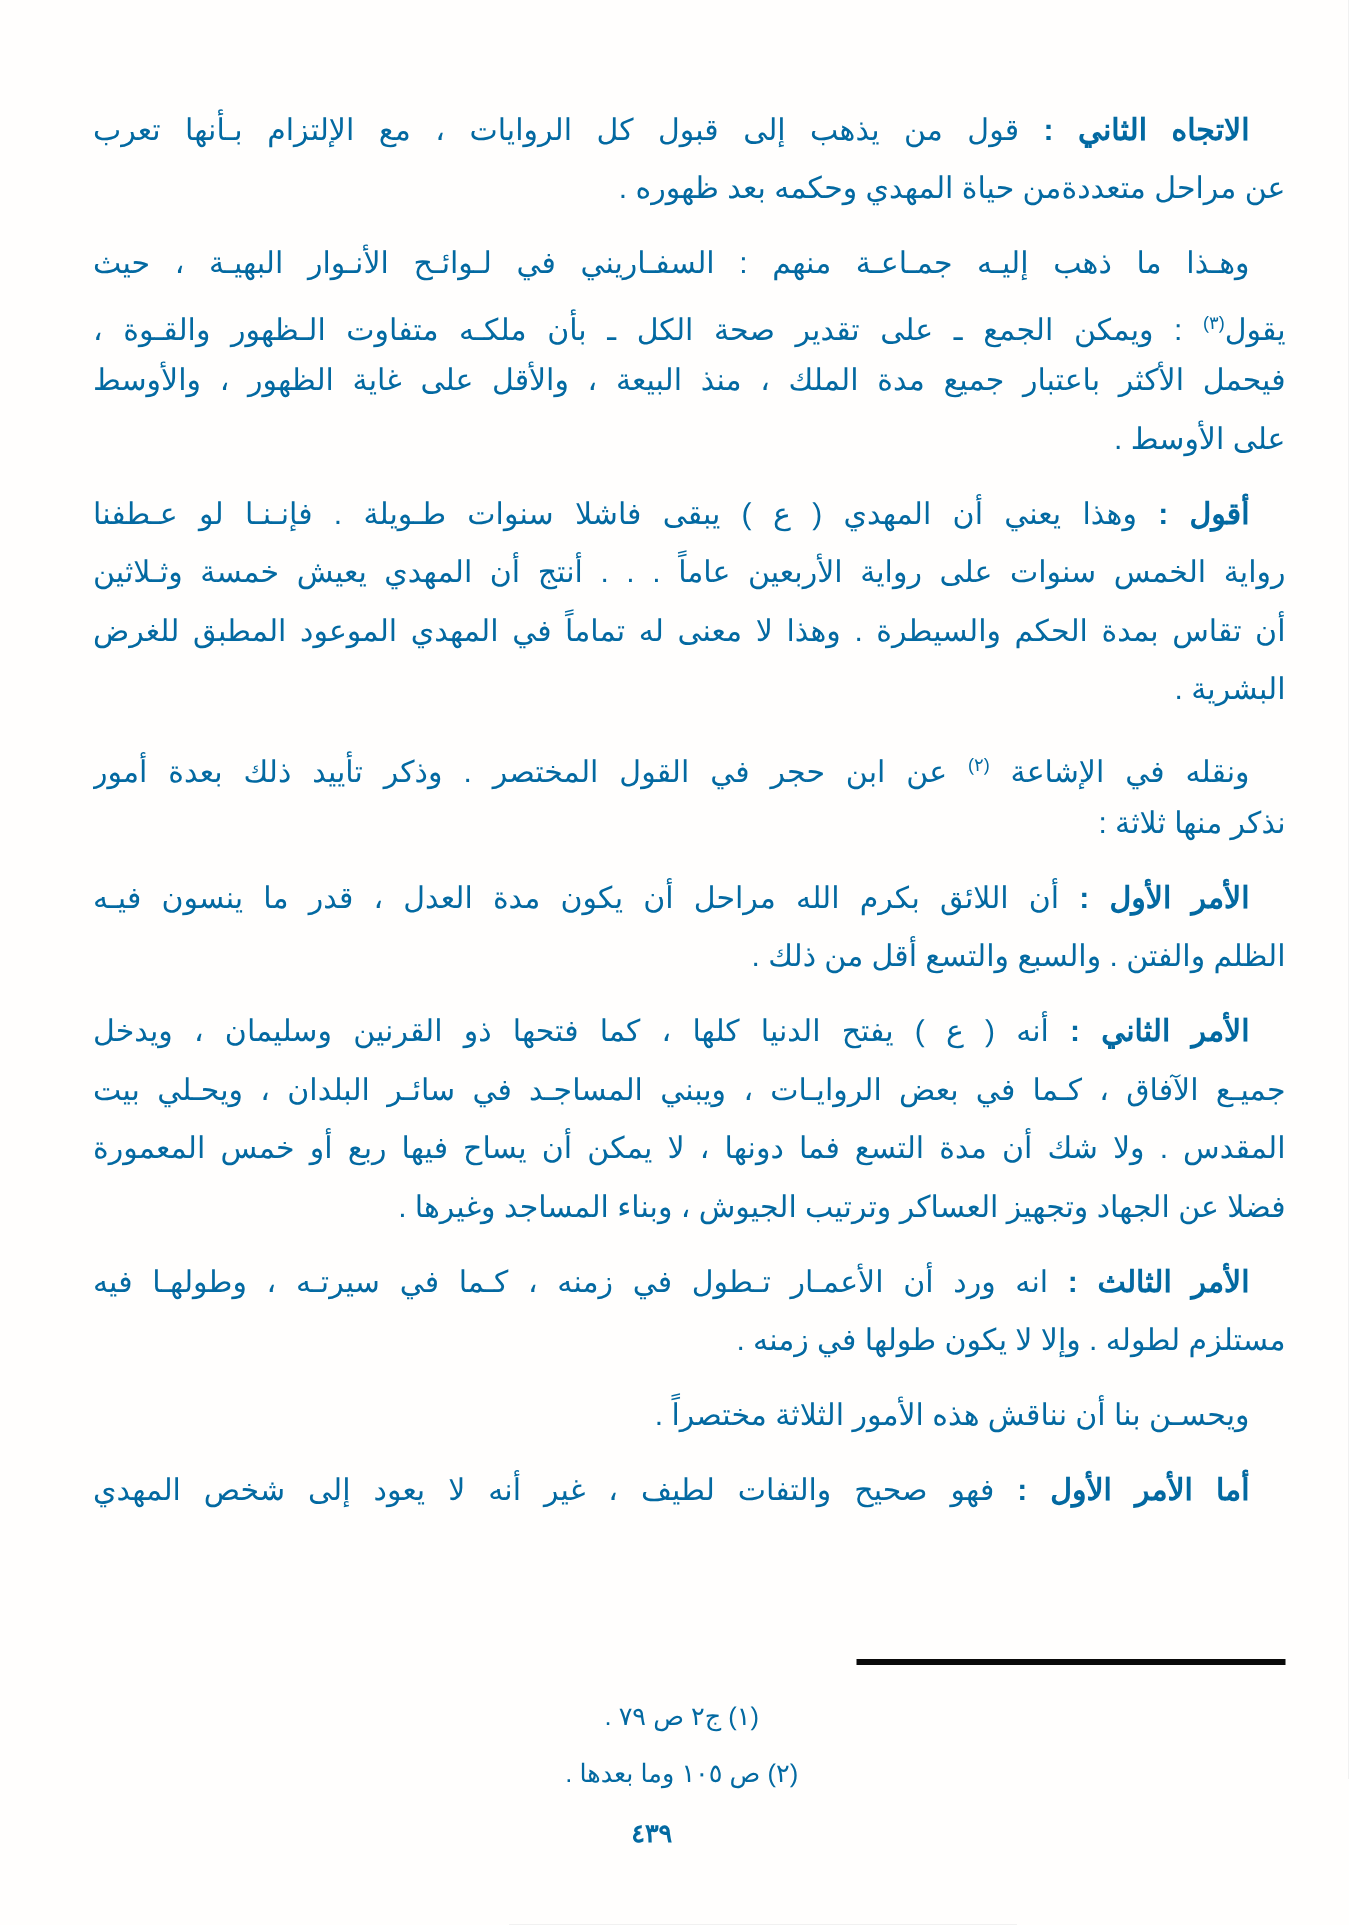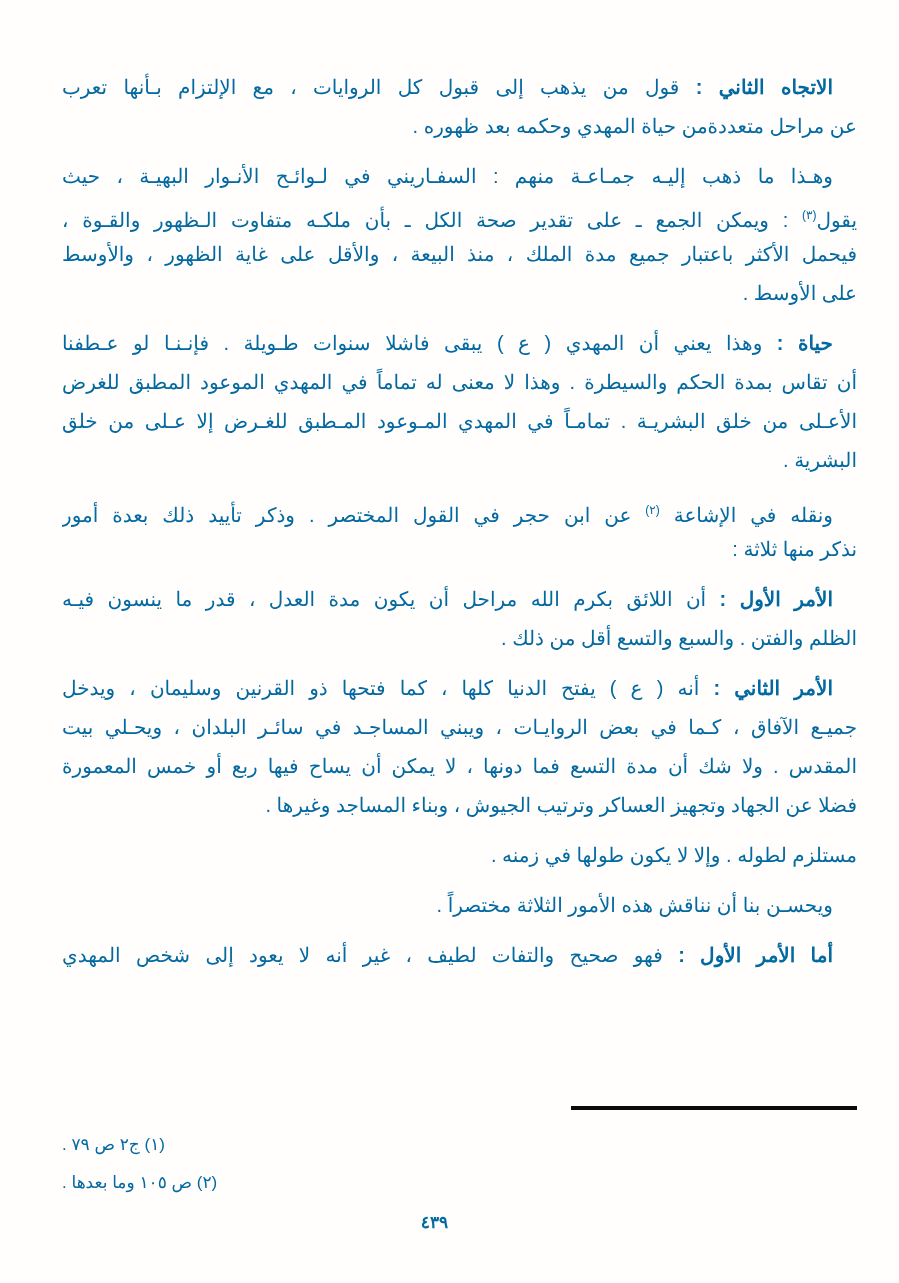--- a/index.html
+++ b/index.html
@@ -94,7 +94,7 @@
         <div class="text-line"><span class="">على الأوسط .</span></div>
       </div>
       <div class="paragraph">
-        <div class="text-line justify indent"><span class="bold ">حياة : </span><span class="">وهذا يعني أن المهدي ( ع ) يبقى فاشلا سنوات طـويلة . فإنـنـا لو عـطفنا</span></div>
+        <div class="text-line justify indent"><span class="bold ">أقول : </span><span class="">وهذا يعني أن المهدي ( ع ) يبقى فاشلا سنوات طـويلة . فإنـنـا لو عـطفنا</span></div>
         <div class="text-line justify"><span class="">أن تقاس بمدة الحكم والسيطرة . وهذا لا معنى له تماماً في المهدي الموعود المطبق للغرض</span></div>
         <div class="text-line justify"><span class="">الأعـلى من خلق البشريـة . تمامـاً في المهدي المـوعود المـطبق للغـرض إلا عـلى من خلق</span></div>
         <div class="text-line"><span class="">البشرية .</span></div>

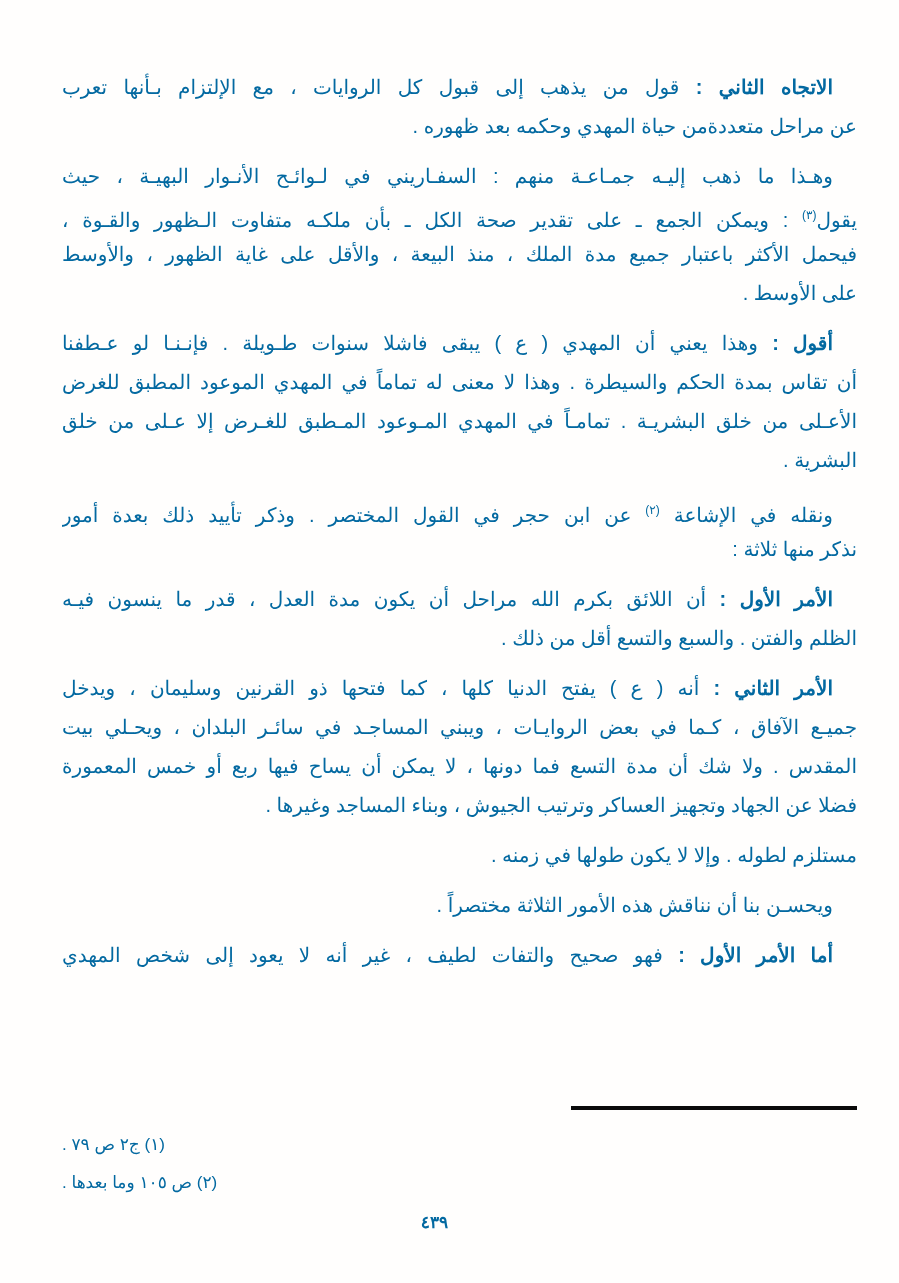--- a/index.html
+++ b/index.html
@@ -95,6 +95,7 @@
       </div>
       <div class="paragraph">
         <div class="text-line justify indent"><span class="bold ">أقول : </span><span class="">وهذا يعني أن المهدي ( ع ) يبقى فاشلا سنوات طـويلة . فإنـنـا لو عـطفنا</span></div>
+        <div class="text-line justify"><span class="">رواية الخمس سنوات على رواية الأربعين عاماً . . . أنتج أن المهدي يعيش خمسة وثـلاثين</span></div>
         <div class="text-line justify"><span class="">أن تقاس بمدة الحكم والسيطرة . وهذا لا معنى له تماماً في المهدي الموعود المطبق للغرض</span></div>
         <div class="text-line justify"><span class="">الأعـلى من خلق البشريـة . تمامـاً في المهدي المـوعود المـطبق للغـرض إلا عـلى من خلق</span></div>
         <div class="text-line"><span class="">البشرية .</span></div>

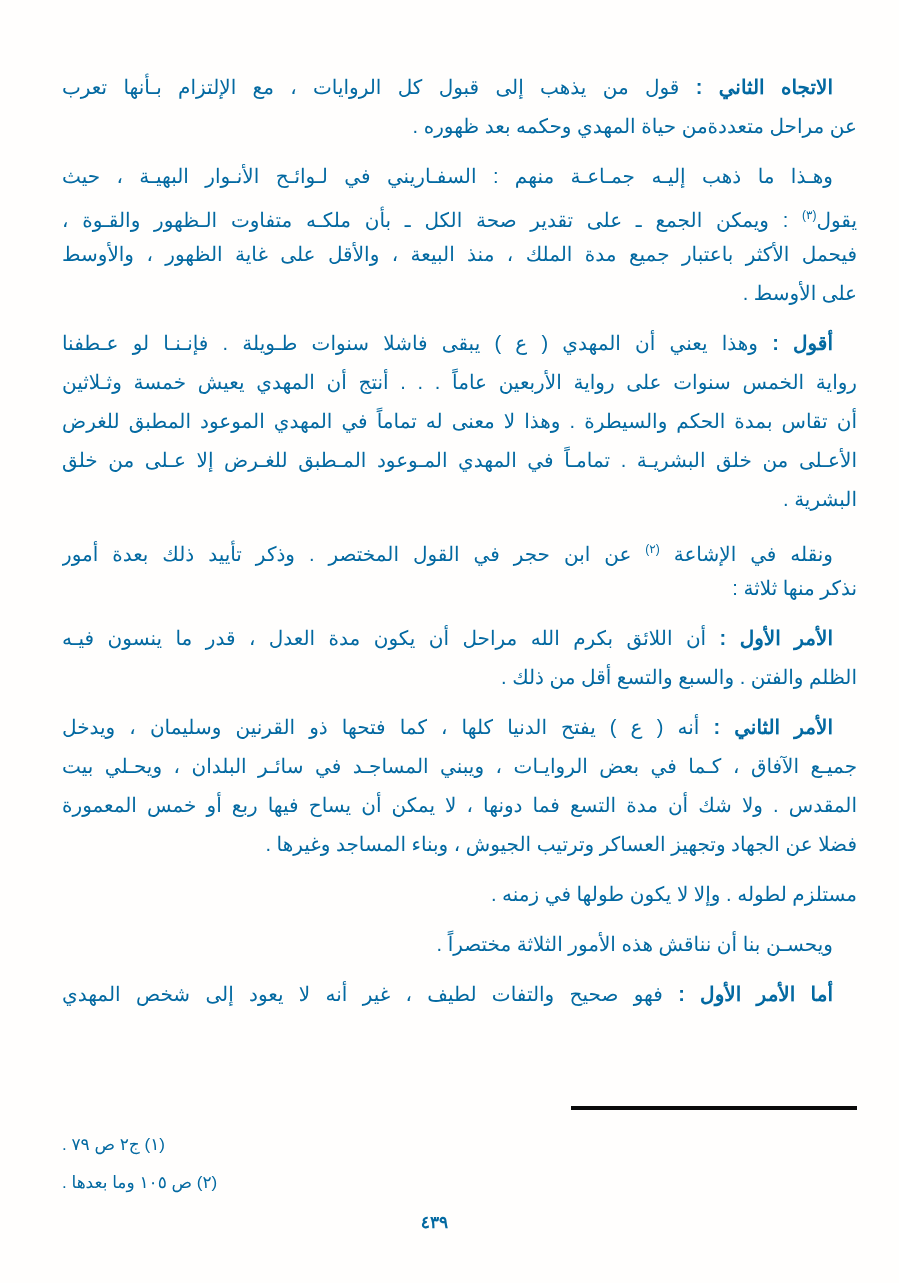--- a/index.html
+++ b/index.html
@@ -97,7 +97,6 @@
         <div class="text-line justify indent"><span class="bold ">أقول : </span><span class="">وهذا يعني أن المهدي ( ع ) يبقى فاشلا سنوات طـويلة . فإنـنـا لو عـطفنا</span></div>
         <div class="text-line justify"><span class="">رواية الخمس سنوات على رواية الأربعين عاماً . . . أنتج أن المهدي يعيش خمسة وثـلاثين</span></div>
         <div class="text-line justify"><span class="">أن تقاس بمدة الحكم والسيطرة . وهذا لا معنى له تماماً في المهدي الموعود المطبق للغرض</span></div>
-        <div class="text-line justify"><span class="">الأعـلى من خلق البشريـة . تمامـاً في المهدي المـوعود المـطبق للغـرض إلا عـلى من خلق</span></div>
         <div class="text-line"><span class="">البشرية .</span></div>
       </div>
       <div class="paragraph">

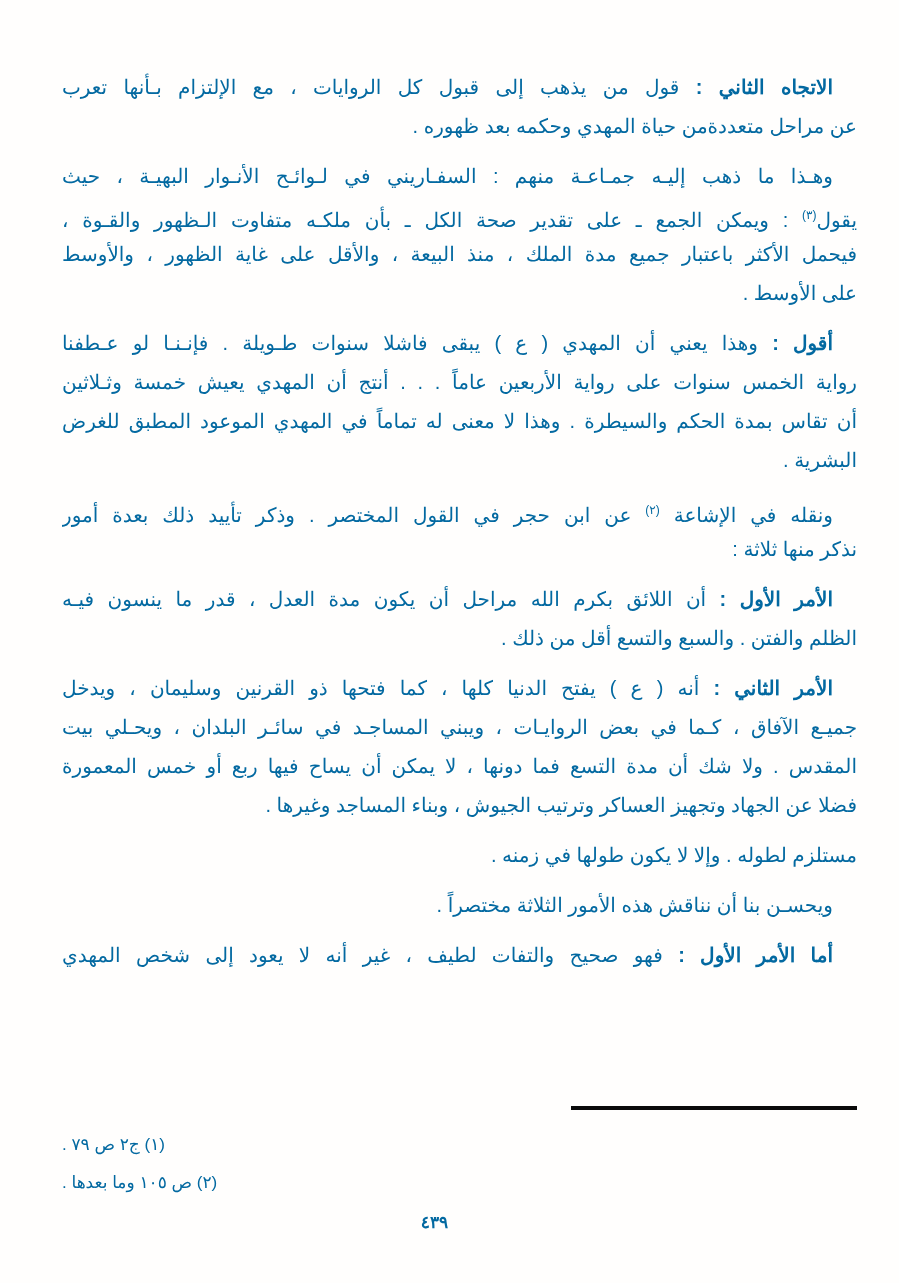--- a/index.html
+++ b/index.html
@@ -114,6 +114,7 @@
         <div class="text-line"><span class="">فضلا عن الجهاد وتجهيز العساكر وترتيب الجيوش ، وبناء المساجد وغيرها .</span></div>
       </div>
       <div class="paragraph">
+        <div class="text-line justify indent"><span class="bold ">الأمر الثالث : </span><span class="">انه ورد أن الأعمـار تـطول في زمنه ، كـما في سيرتـه ، وطولهـا فيه</span></div>
         <div class="text-line"><span class="">مستلزم لطوله . وإلا لا يكون طولها في زمنه .</span></div>
       </div>
       <div class="paragraph">

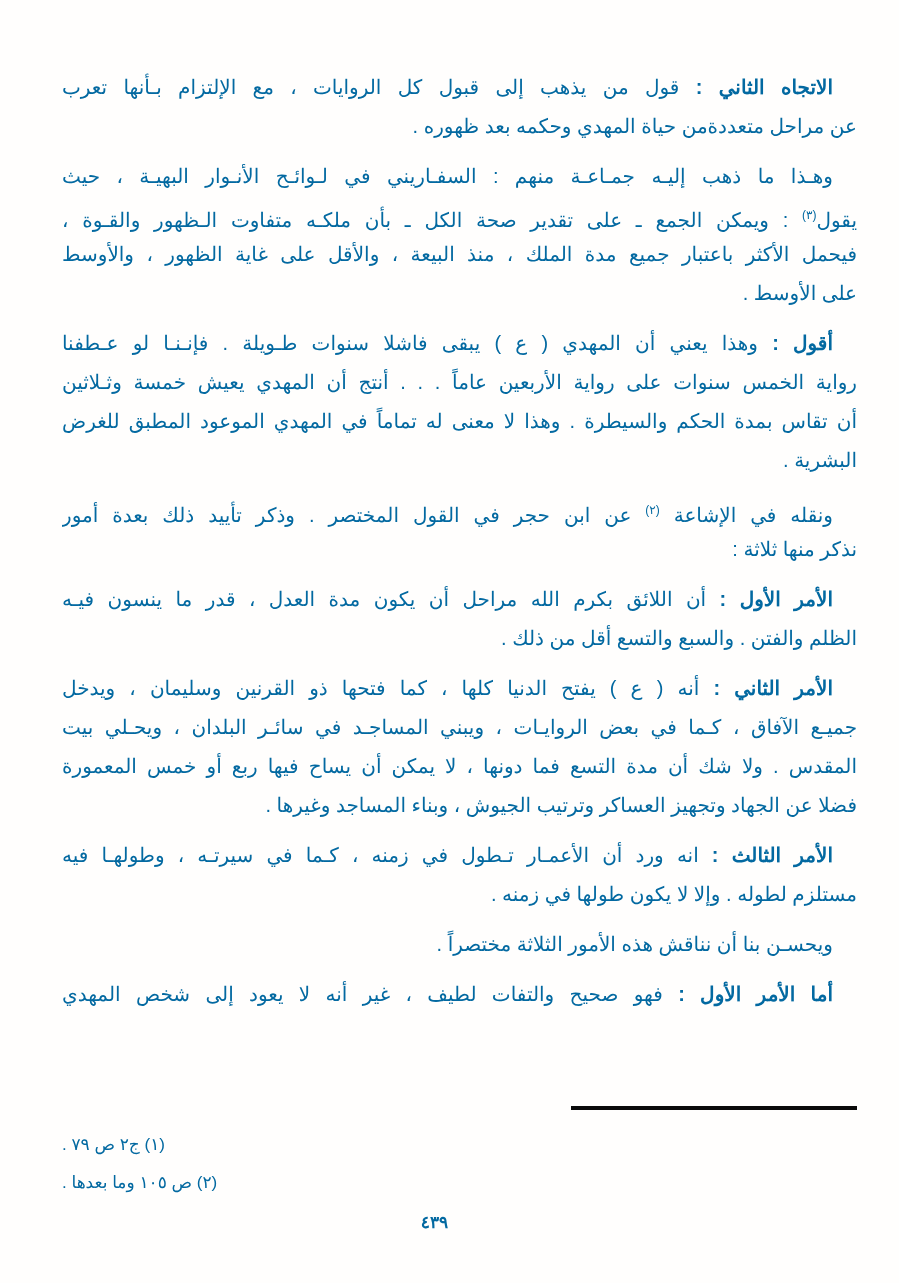--- a/index.html
+++ b/index.html
@@ -64,7 +64,7 @@
   .footnote-line {
     font-size: 17px;
     line-height: 38px;
-    text-align: left;
+    text-align: center;
     padding-right: 10px;
   }
   .page-number {

